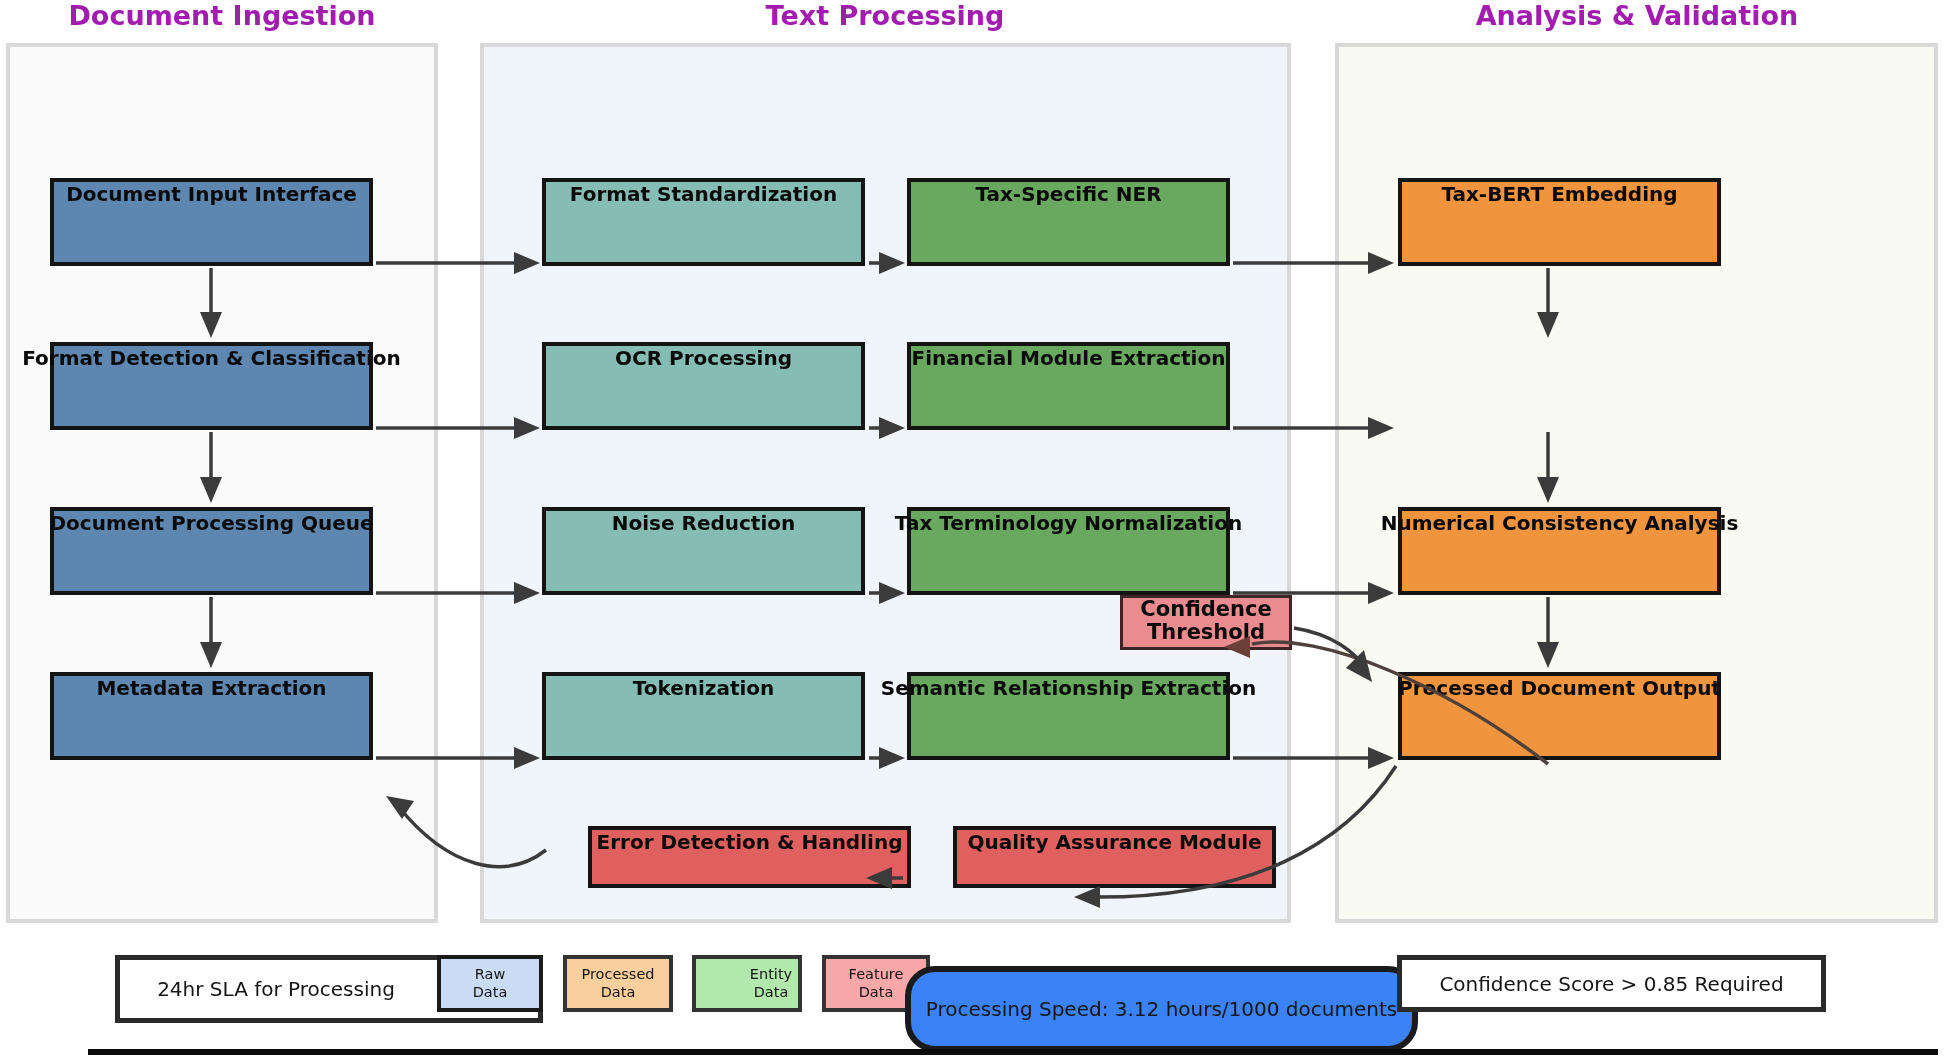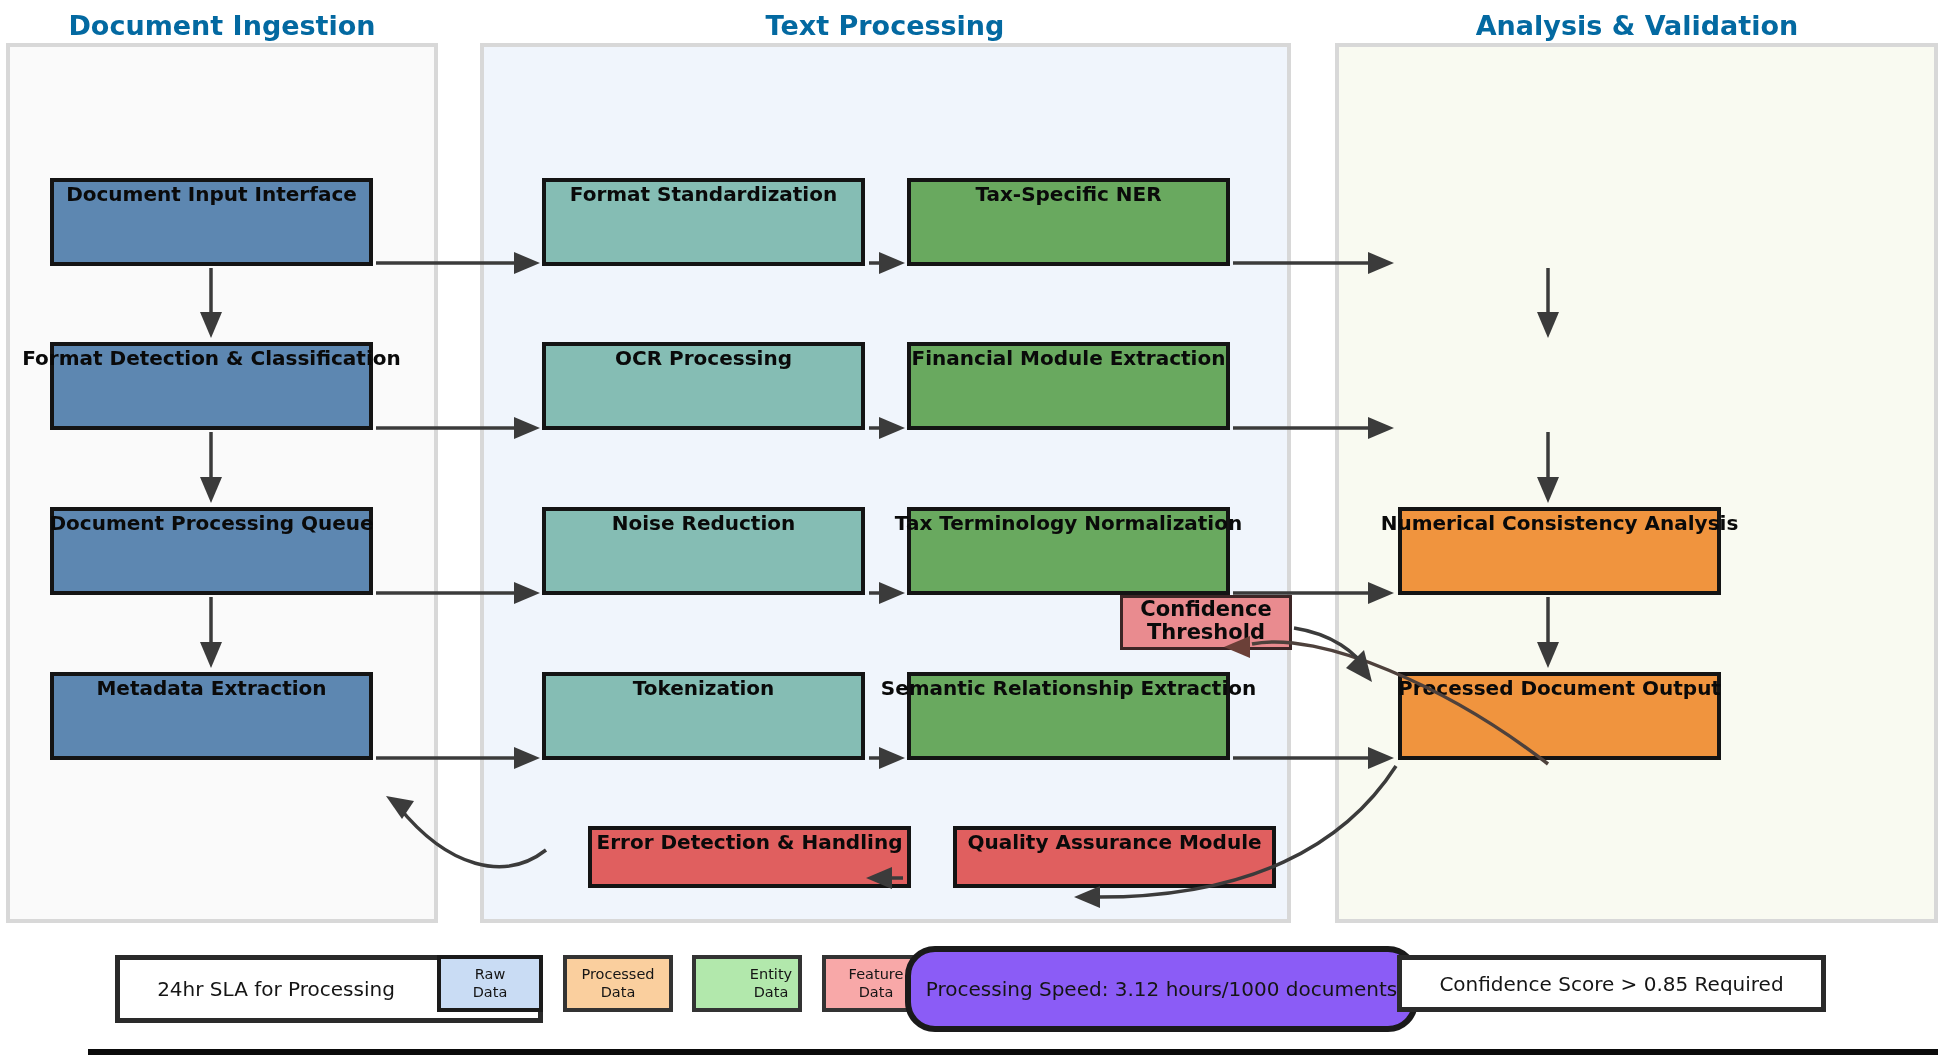--- a/index.html
+++ b/index.html
@@ -12,8 +12,8 @@
   .panel.mid{background:var(--panel-mid-bg,#f0f5fc);}
   .panel.right{background:var(--panel-right-bg,#f9faf1);}
 
-  .col-title{position:absolute;top:10px;transform:translateX(-50%);
-             font-size:27px;font-weight:bold;white-space:nowrap;color:#0369a1;}
+  .col-title{position:absolute;top:0;transform:translateX(-50%);
+             font-size:27px;font-weight:bold;white-space:nowrap;color:#a21caf;}
 
   .node{position:absolute;border:4px solid #141414;box-sizing:border-box;
         display:flex;align-items:flex-start;justify-content:center;}

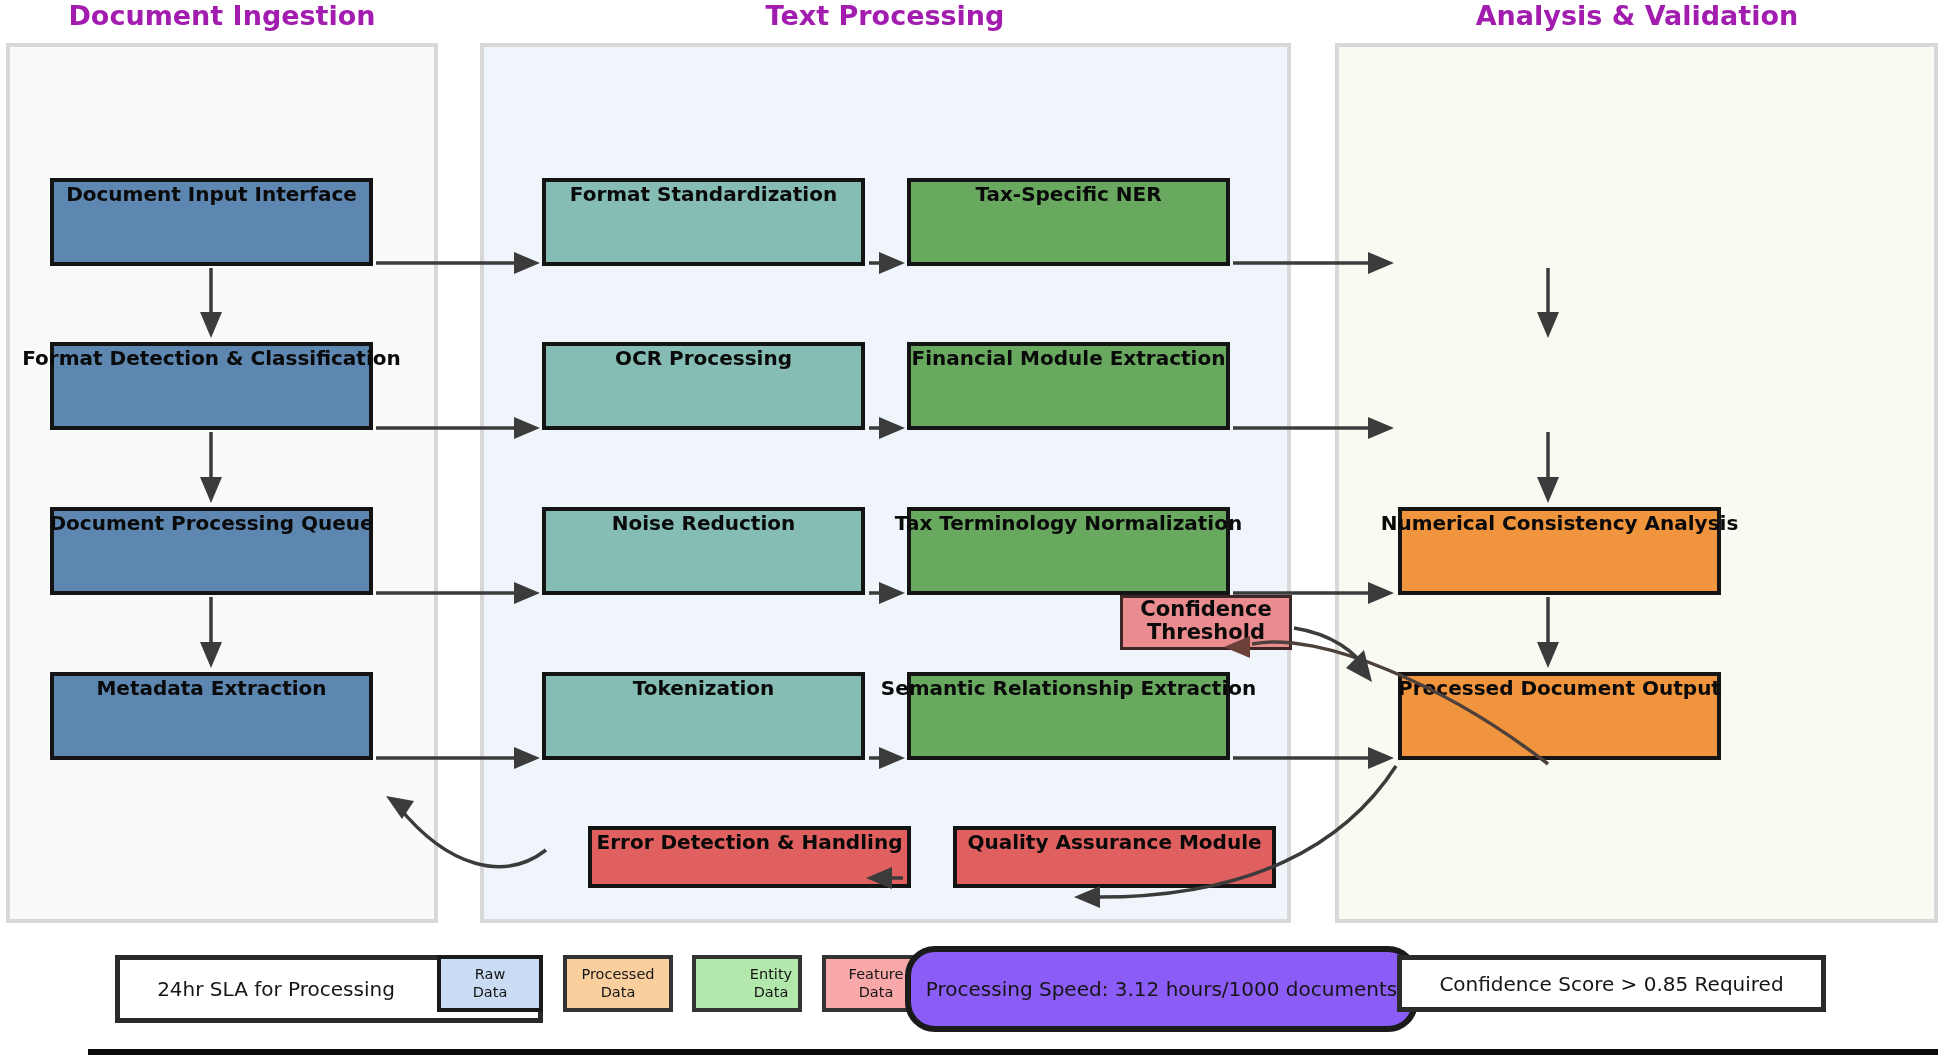--- a/index.html
+++ b/index.html
@@ -105,6 +105,9 @@
       <span>Quality Assurance Module</span>
     </div>
 
+  <div class="node c-orange" style="left:1398px;top:178px;width:323px;height:88px">
+      <span>Tax-BERT Embedding</span>
+    </div>
   <div class="node c-orange" style="left:1398px;top:507px;width:323px;height:88px">
       <span>Numerical Consistency Analysis</span>
     </div>

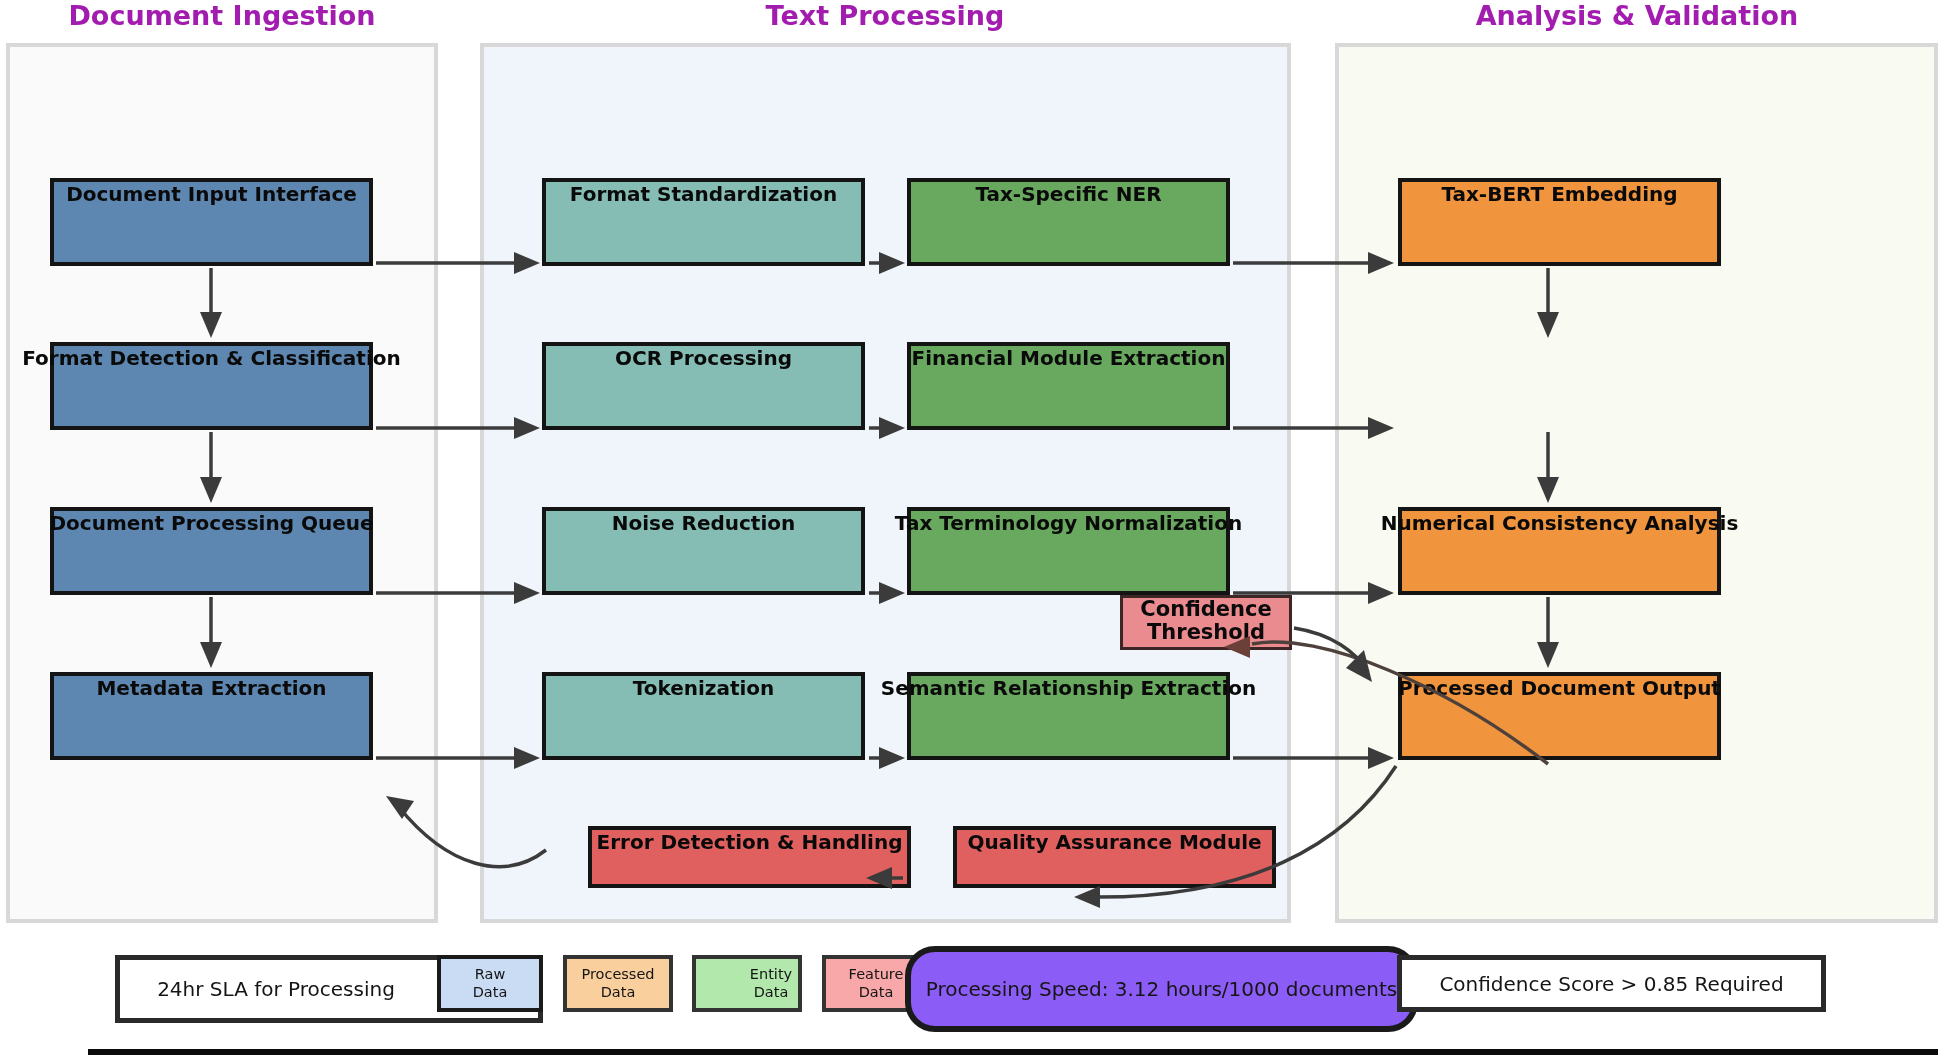--- a/index.html
+++ b/index.html
@@ -43,7 +43,7 @@
   .chip.processed{background:var(--chip-processed,#facf9e);}
   .chip.entity{background:var(--chip-entity,#b2e8ac);padding-left:48px;}
   .chip.feature{background:var(--chip-feature,#f8a8a8);}
-  .lb-speed{background:#8b5cf6;border:6px solid #1a1a1a;border-radius:30px;}
+  .lb-speed{background:#3b82f6;border:6px solid #1a1a1a;border-radius:30px;margin-top:20px;}
   .bottom-rule{position:absolute;left:88px;top:1049px;width:1850px;height:6px;background:#0b0b0b;}
 </style>
 </head>

